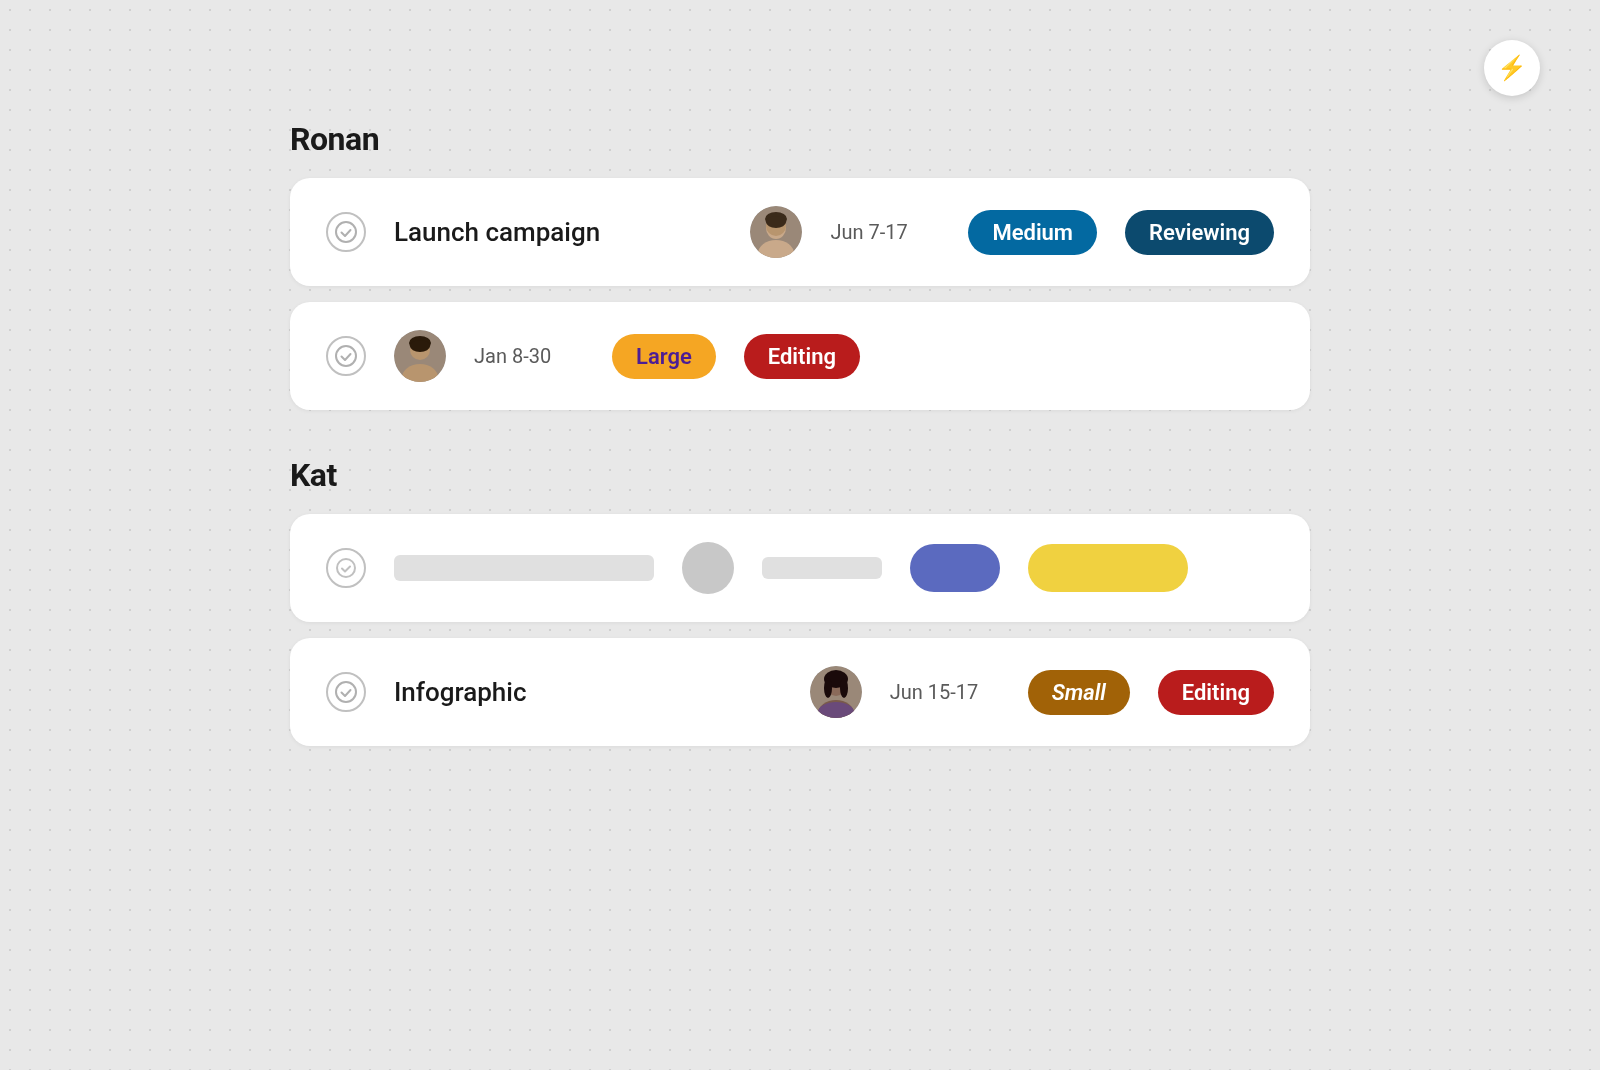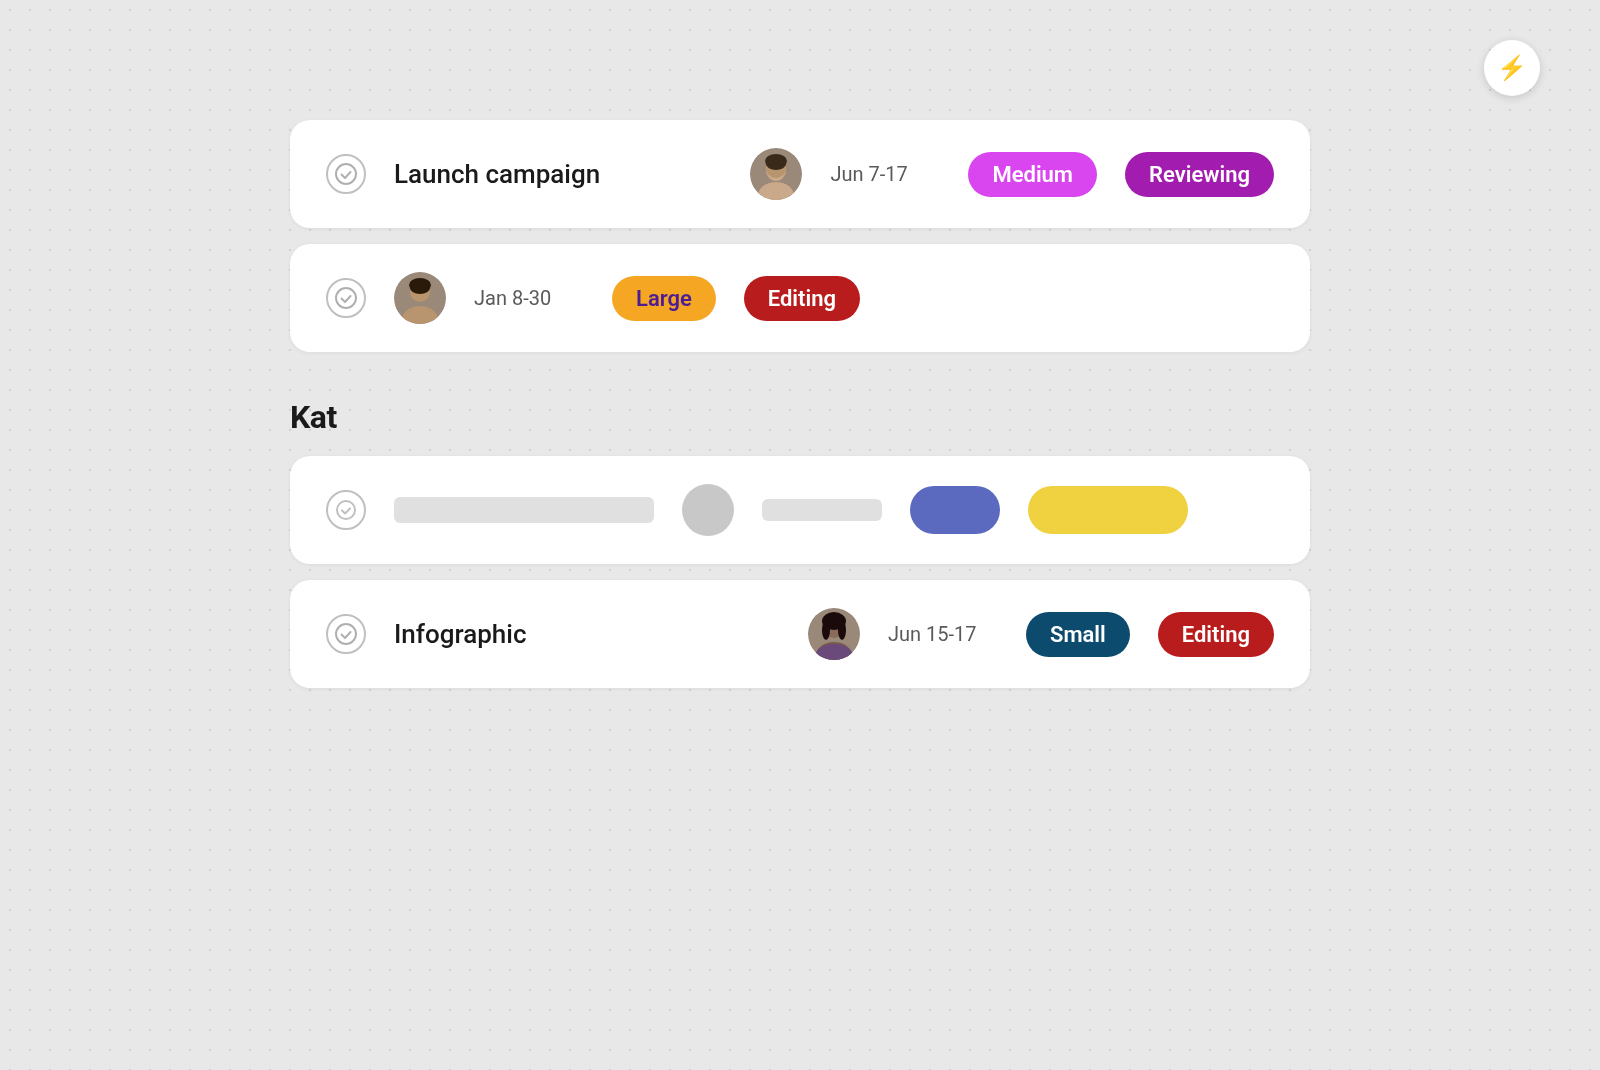--- a/index.html
+++ b/index.html
@@ -192,6 +192,7 @@
 <div class="main-container">
 
 <div>
+      <div class="section-title section-gap">Ronan</div>
       <div class="task-card">
           <div class="check-icon">
             <svg width="22" height="22" viewBox="0 0 22 22" fill="none">

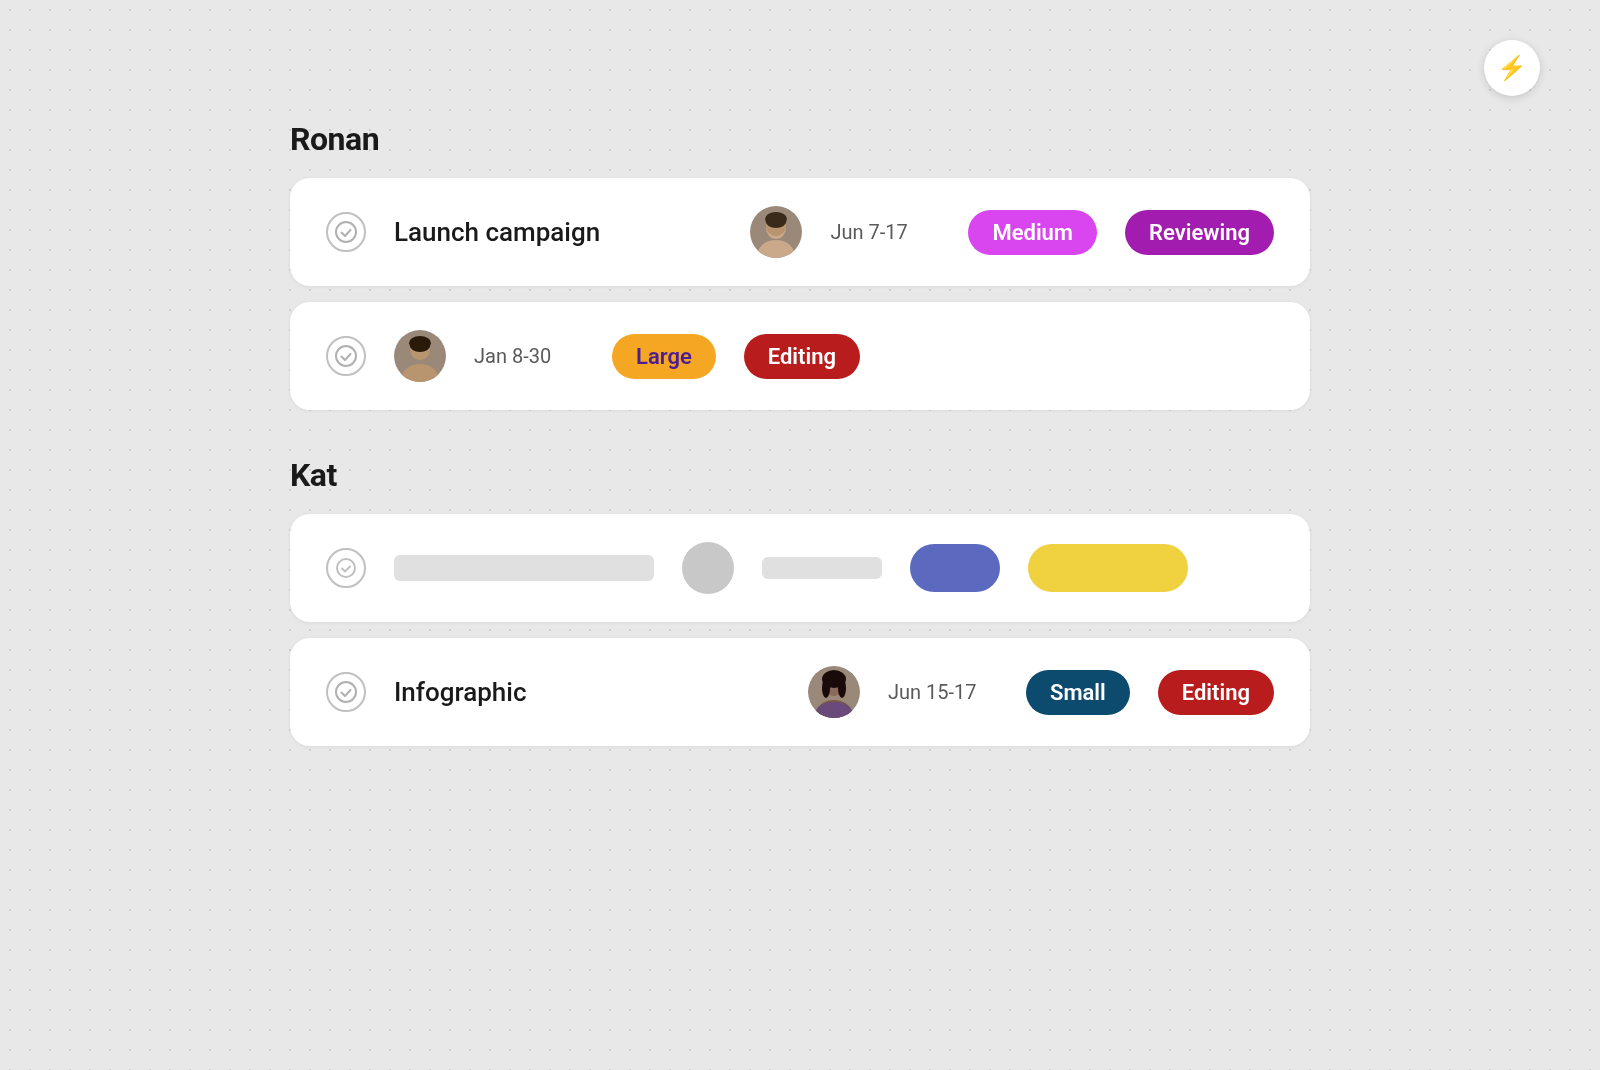--- a/index.html
+++ b/index.html
@@ -133,7 +133,7 @@
     }
 
     .badge-medium {
-      background: #d946ef;
+      background: #0369a1;
       color: white;
     }
 

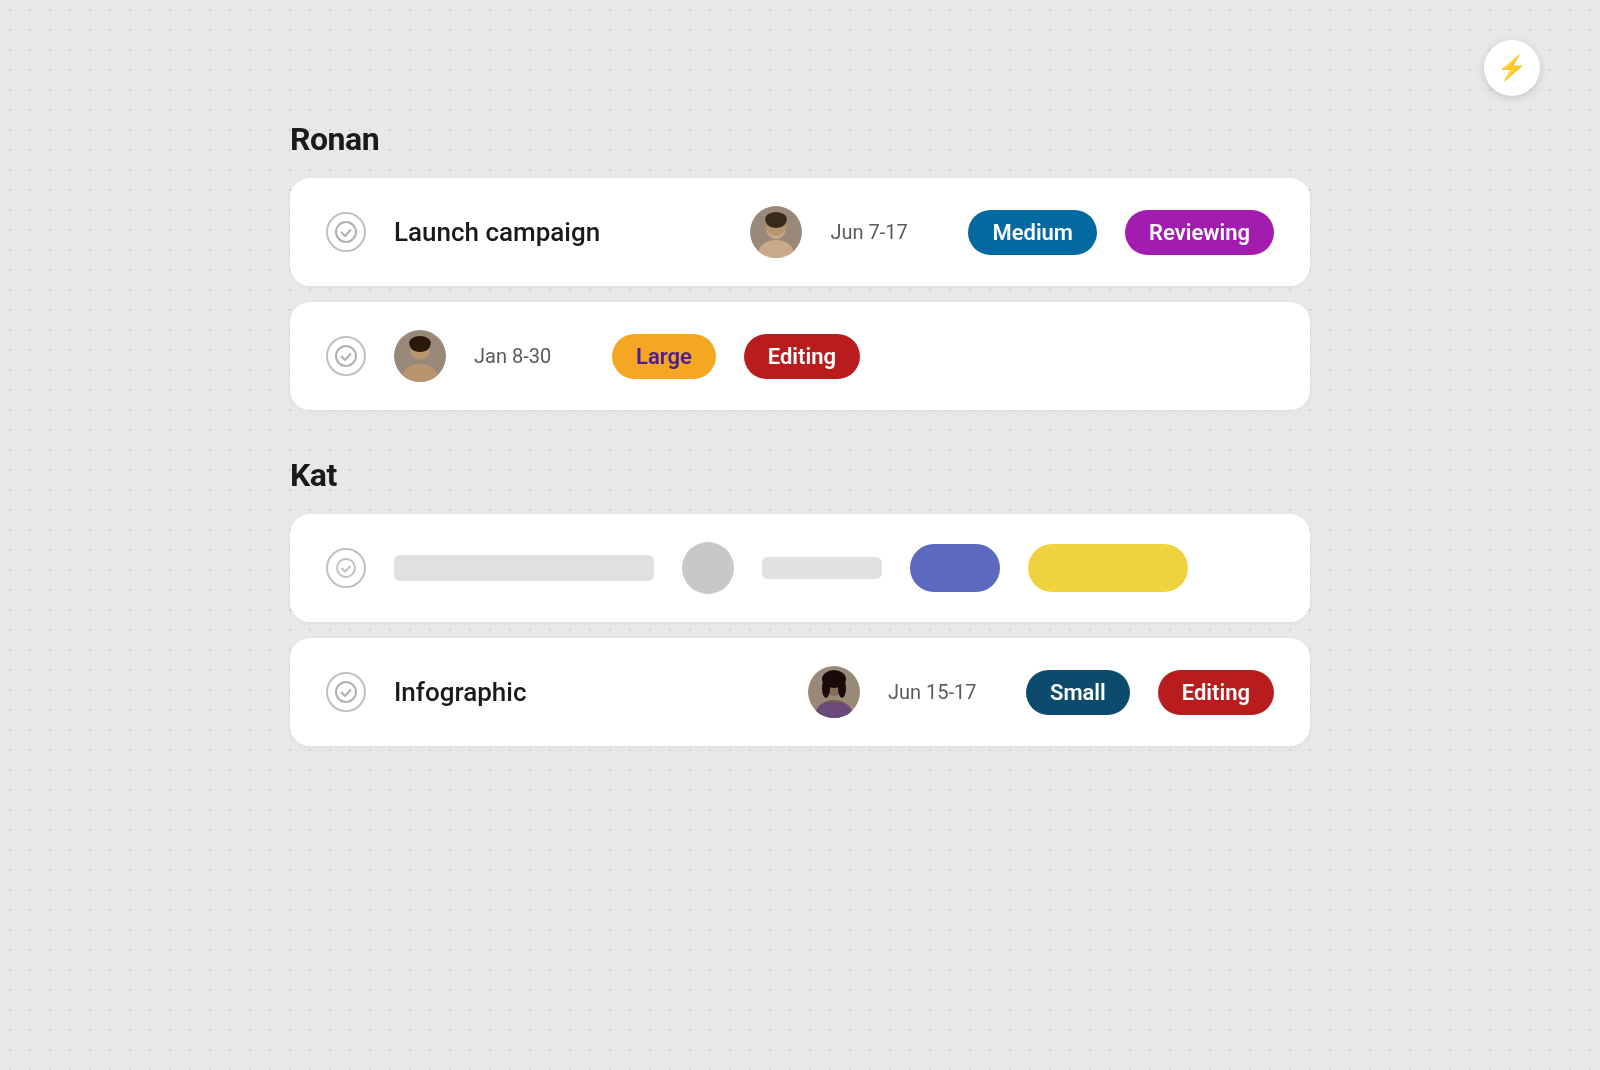--- a/index.html
+++ b/index.html
@@ -138,7 +138,7 @@
     }
 
     .badge-reviewing {
-      background: #a21caf;
+      background: #0c4a6e;
       color: white;
       text-align: right;
     }

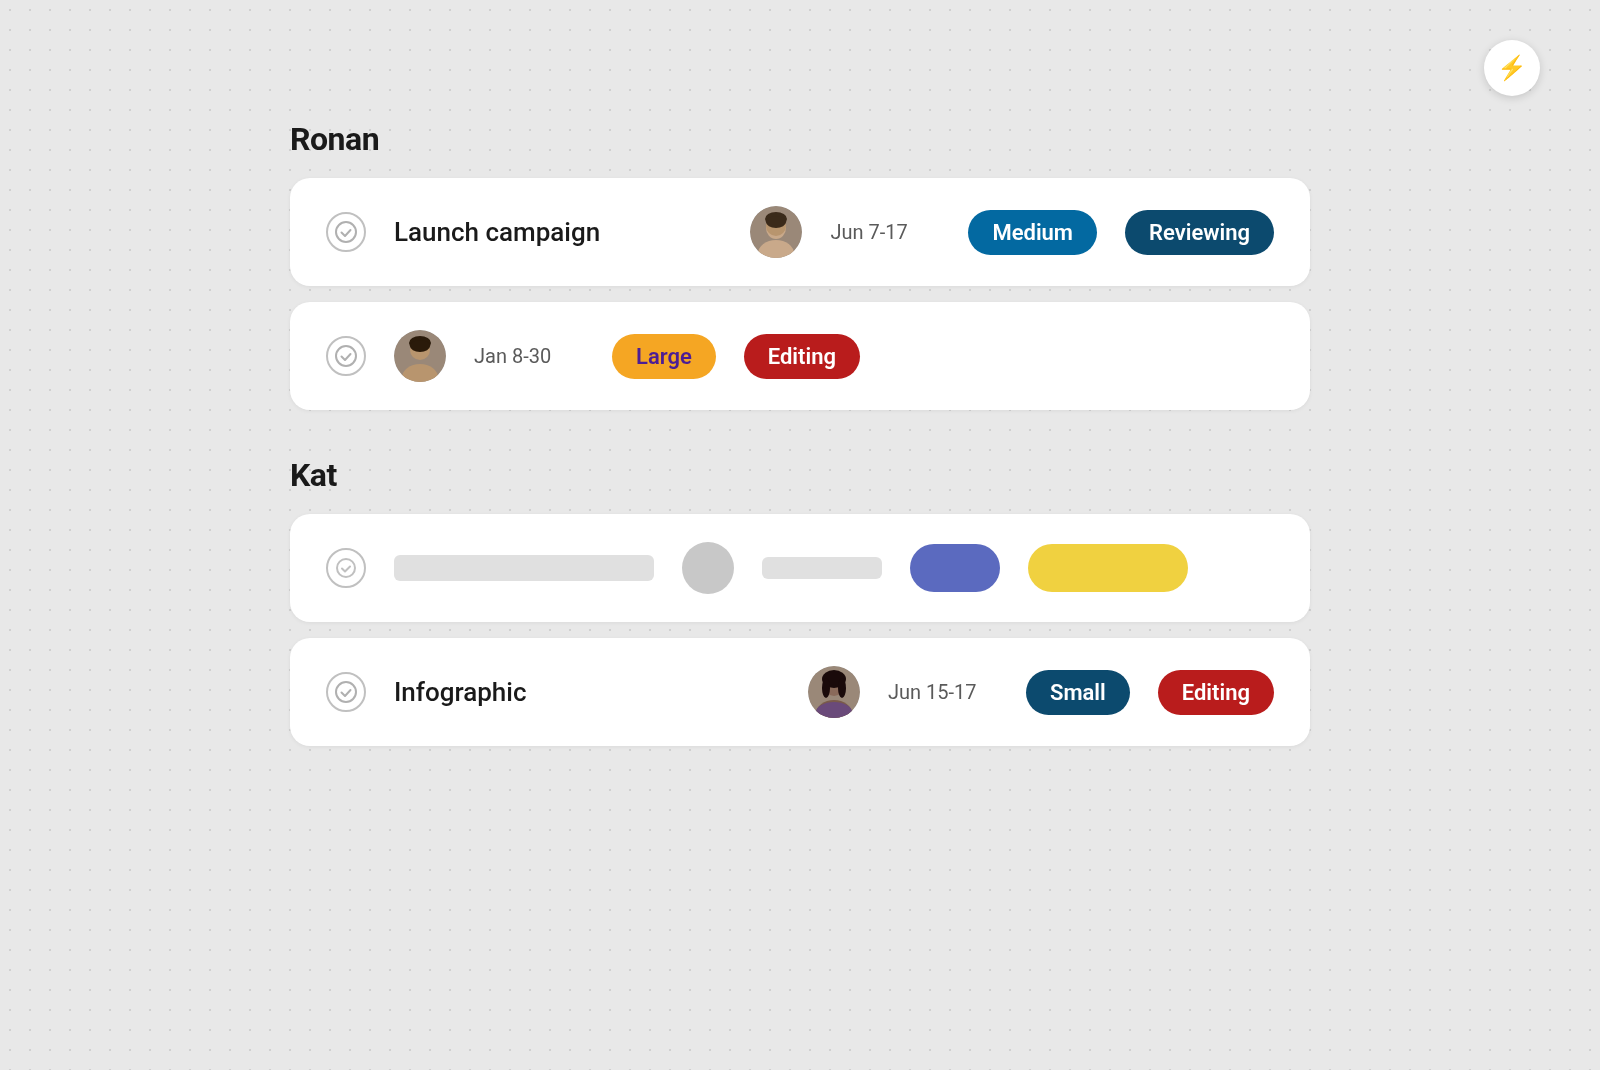--- a/index.html
+++ b/index.html
@@ -154,8 +154,9 @@
     }
 
     .badge-small {
-      background: #0c4a6e;
-      color: white;
+      background: #a16207;
+      color: white;
+      font-style: italic;
     }
 
     .badge-skeleton-blue {

